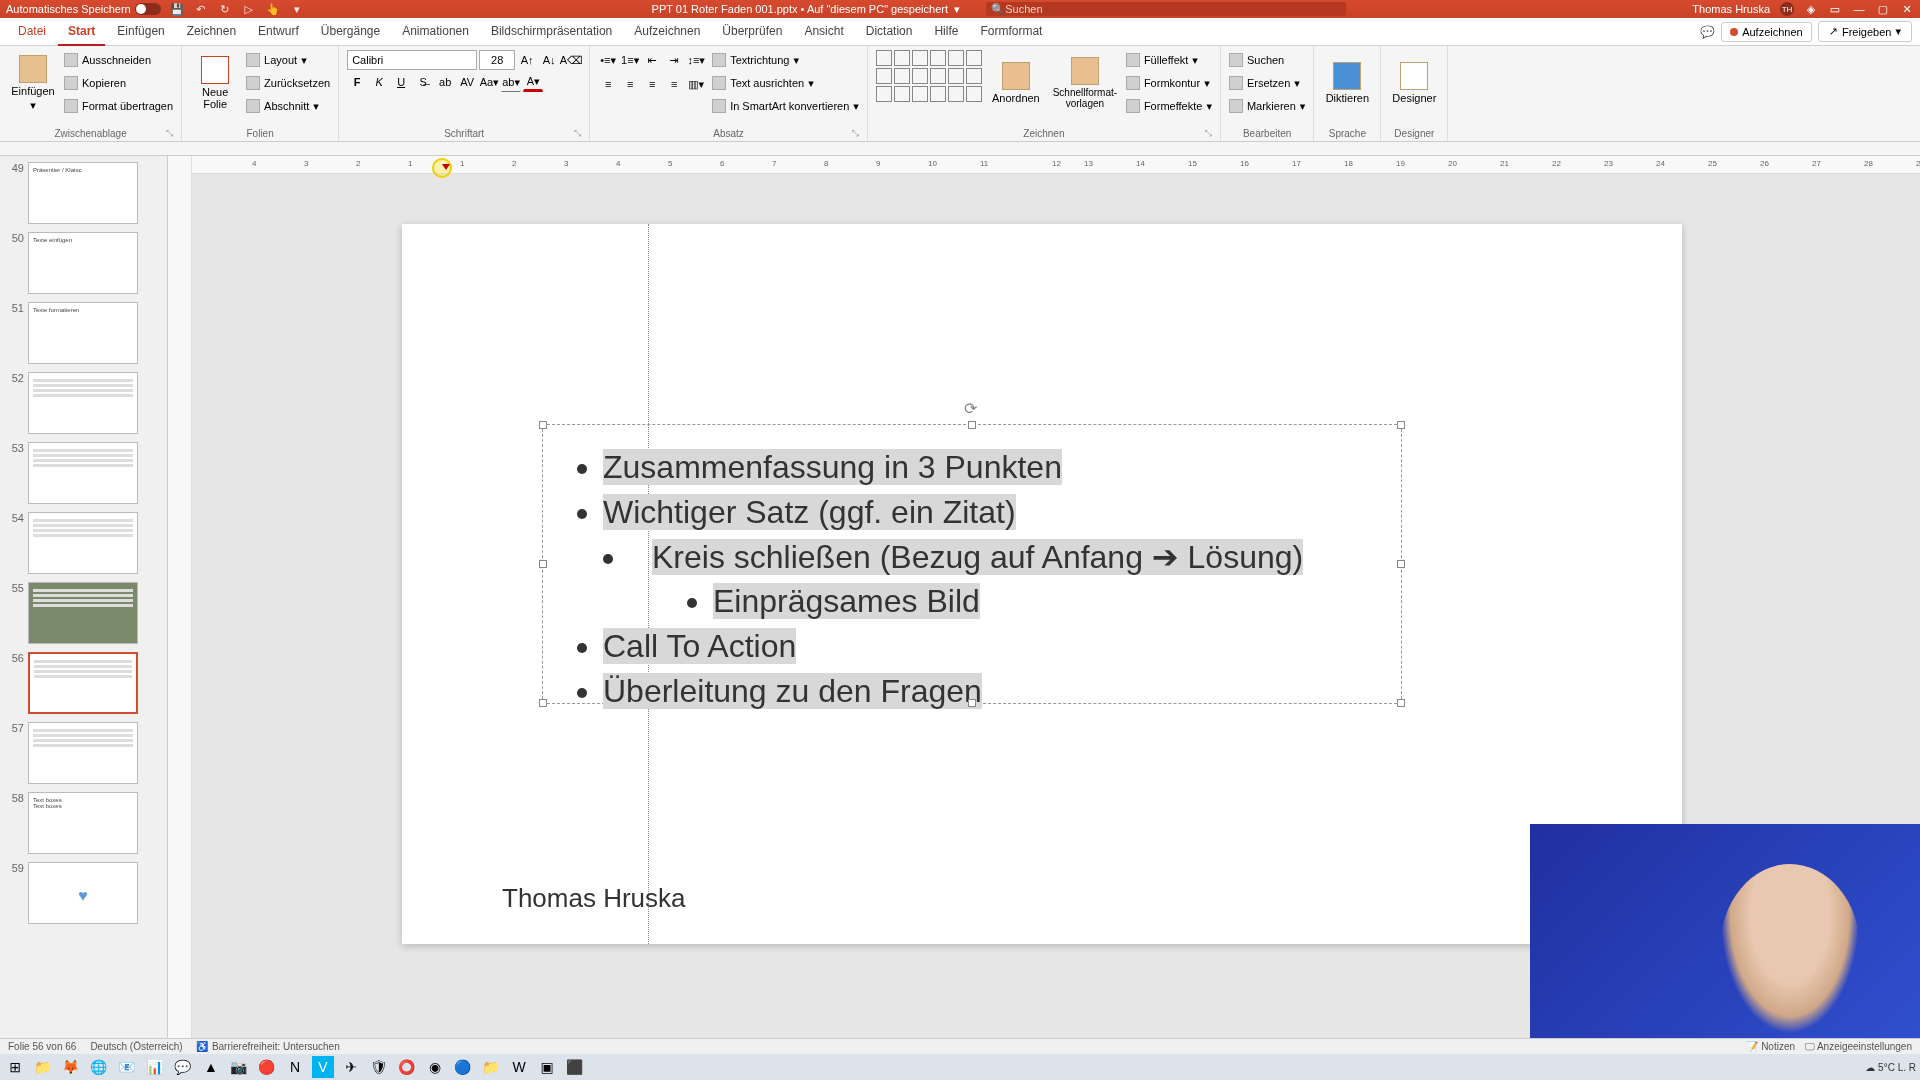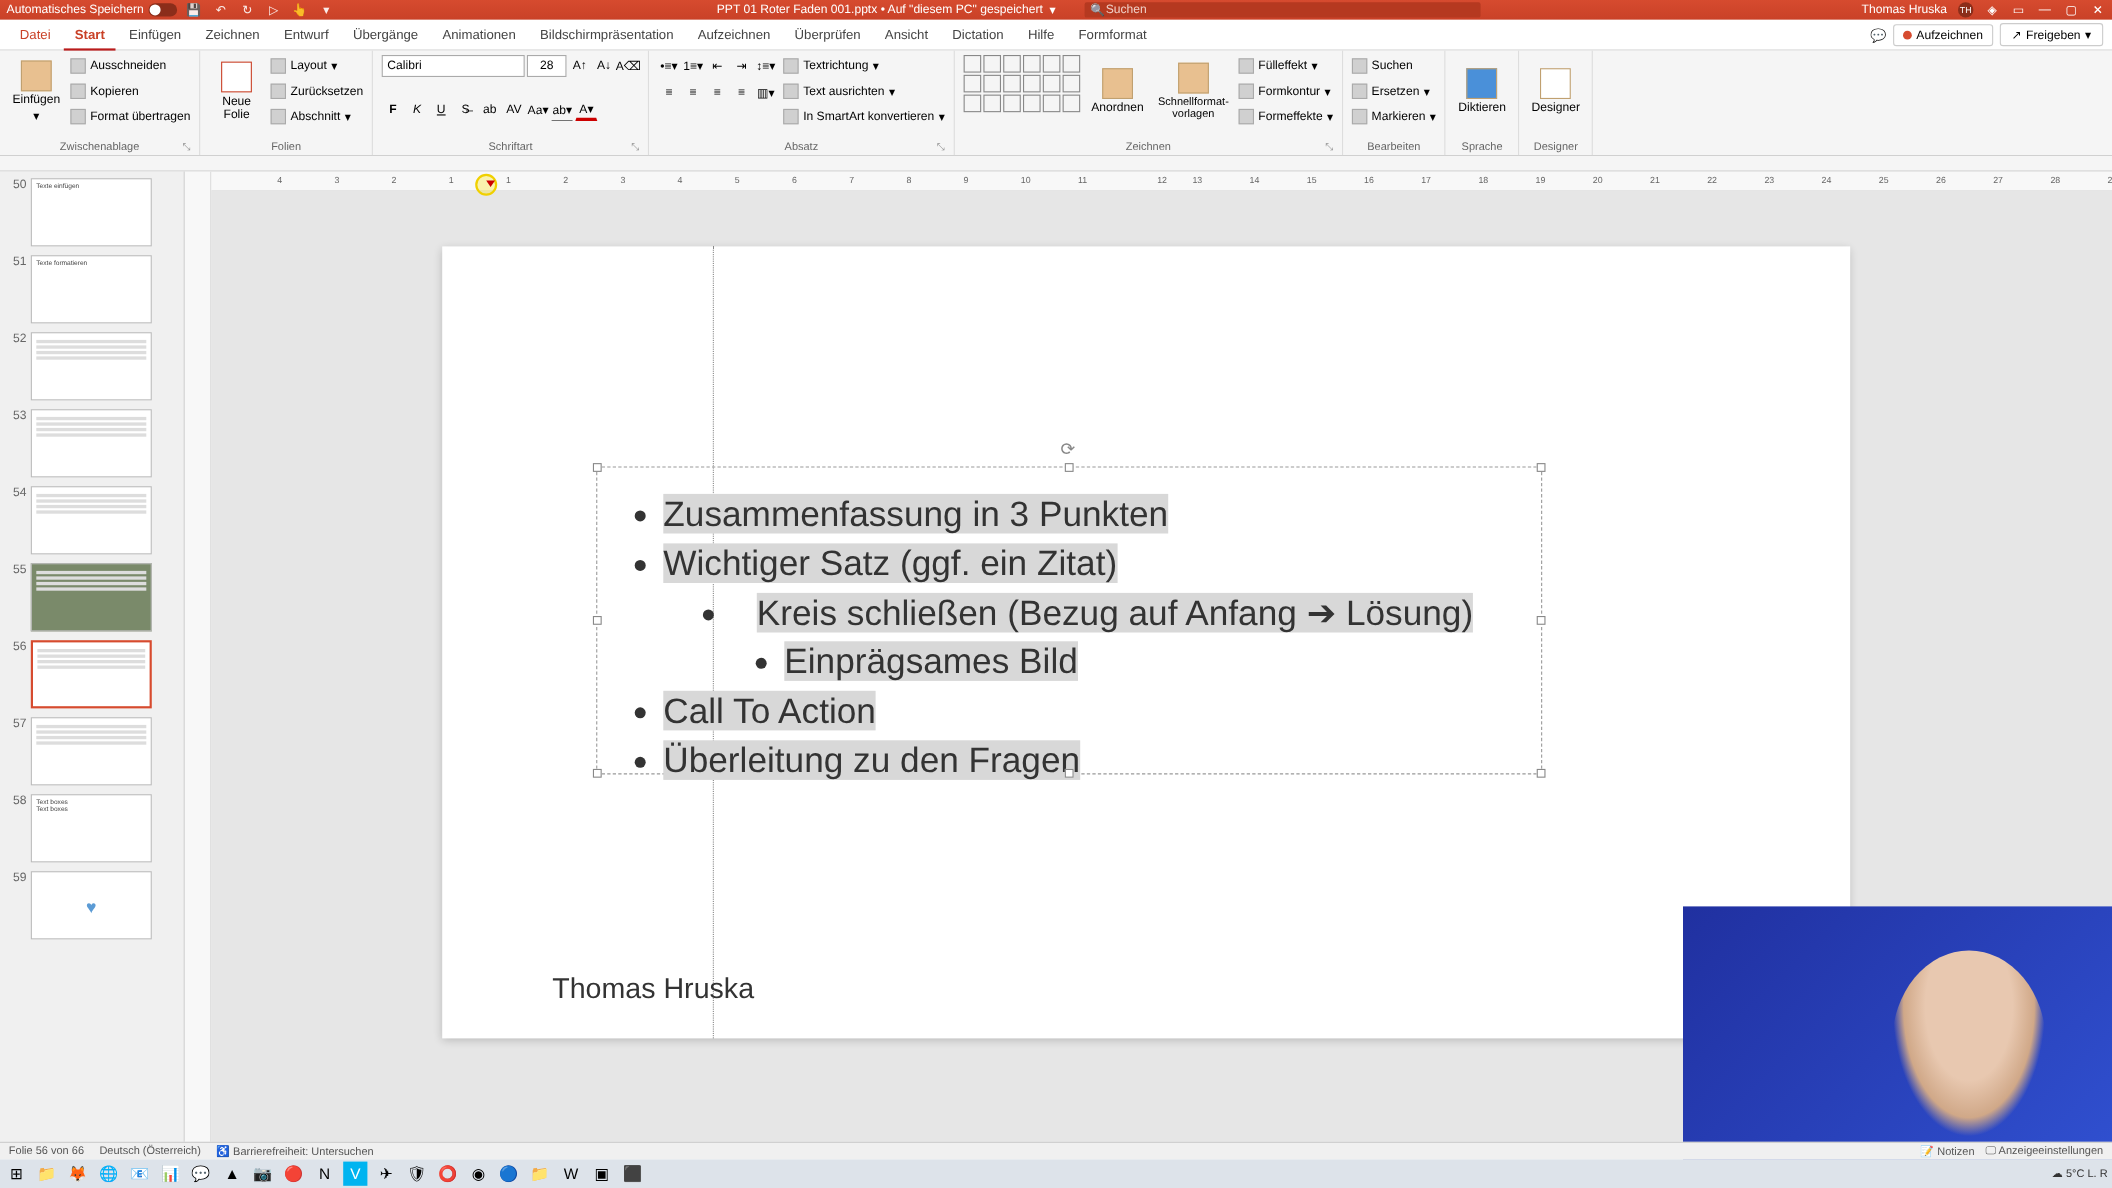--- a/index.html
+++ b/index.html
@@ -234,7 +234,7 @@
   </div>
 
   <div class="group">
-    <div class="group-body" style="flex-direction:column;gap:20px">
+    <div class="group-body" style="flex-direction:column;gap:2px">
       <div class="btnrow">
         <input class="fontname" value="Calibri" style="">
         <input class="fontsize" value="28" style="">

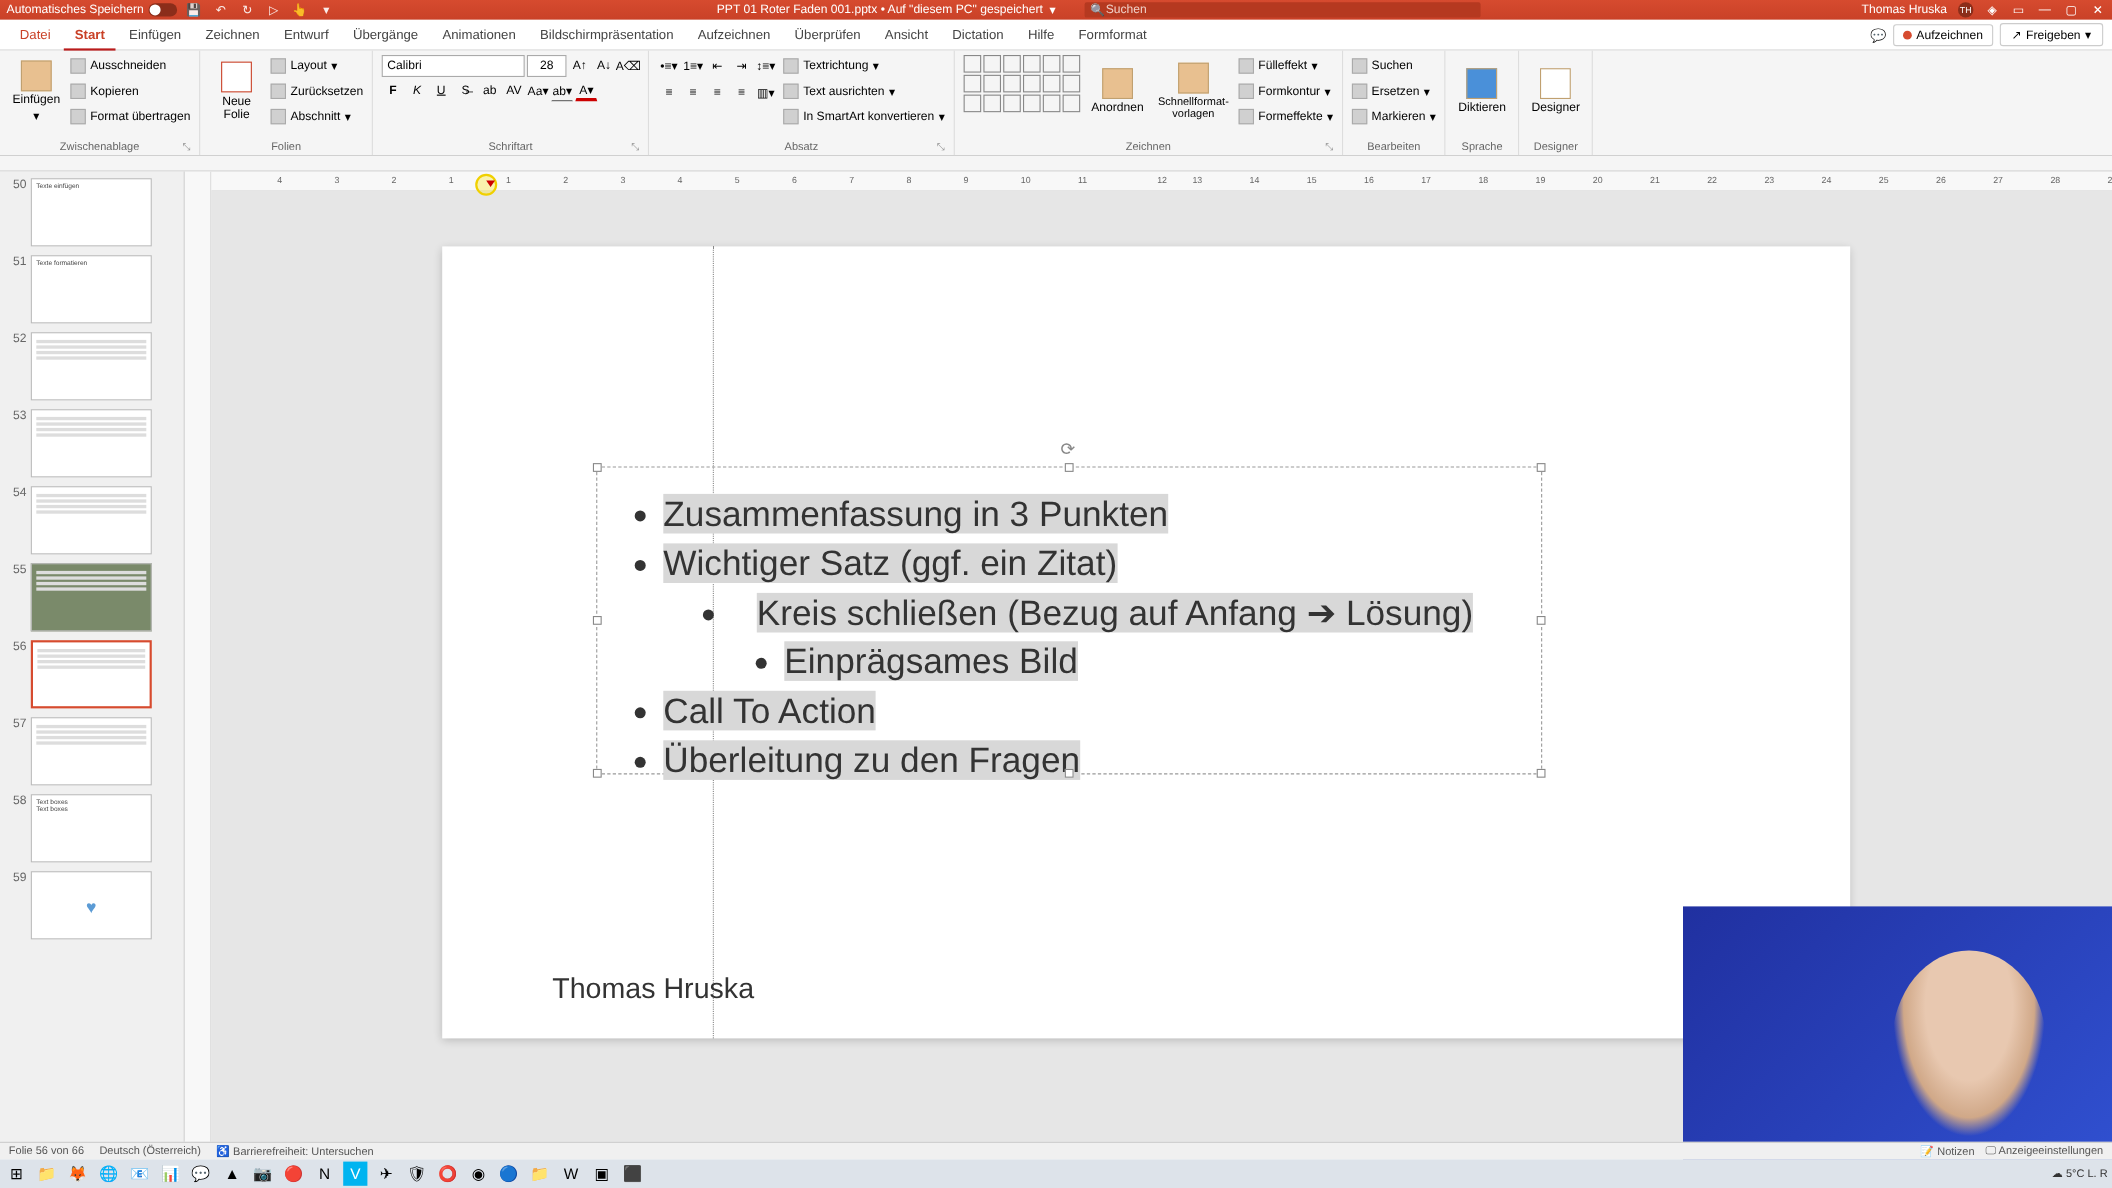--- a/index.html
+++ b/index.html
@@ -402,6 +402,12 @@
 <div class="main">
 
   <div class="slidepanel" id="slidepanel">
+      <div class="thumb-row">
+        <div class="thumb-num">49</div>
+        <div class="thumb">
+          <div style="white-space: pre-line;">Präsentier / Klatsc</div>
+        </div>
+      </div>
       <div class="thumb-row">
         <div class="thumb-num">50</div>
         <div class="thumb">

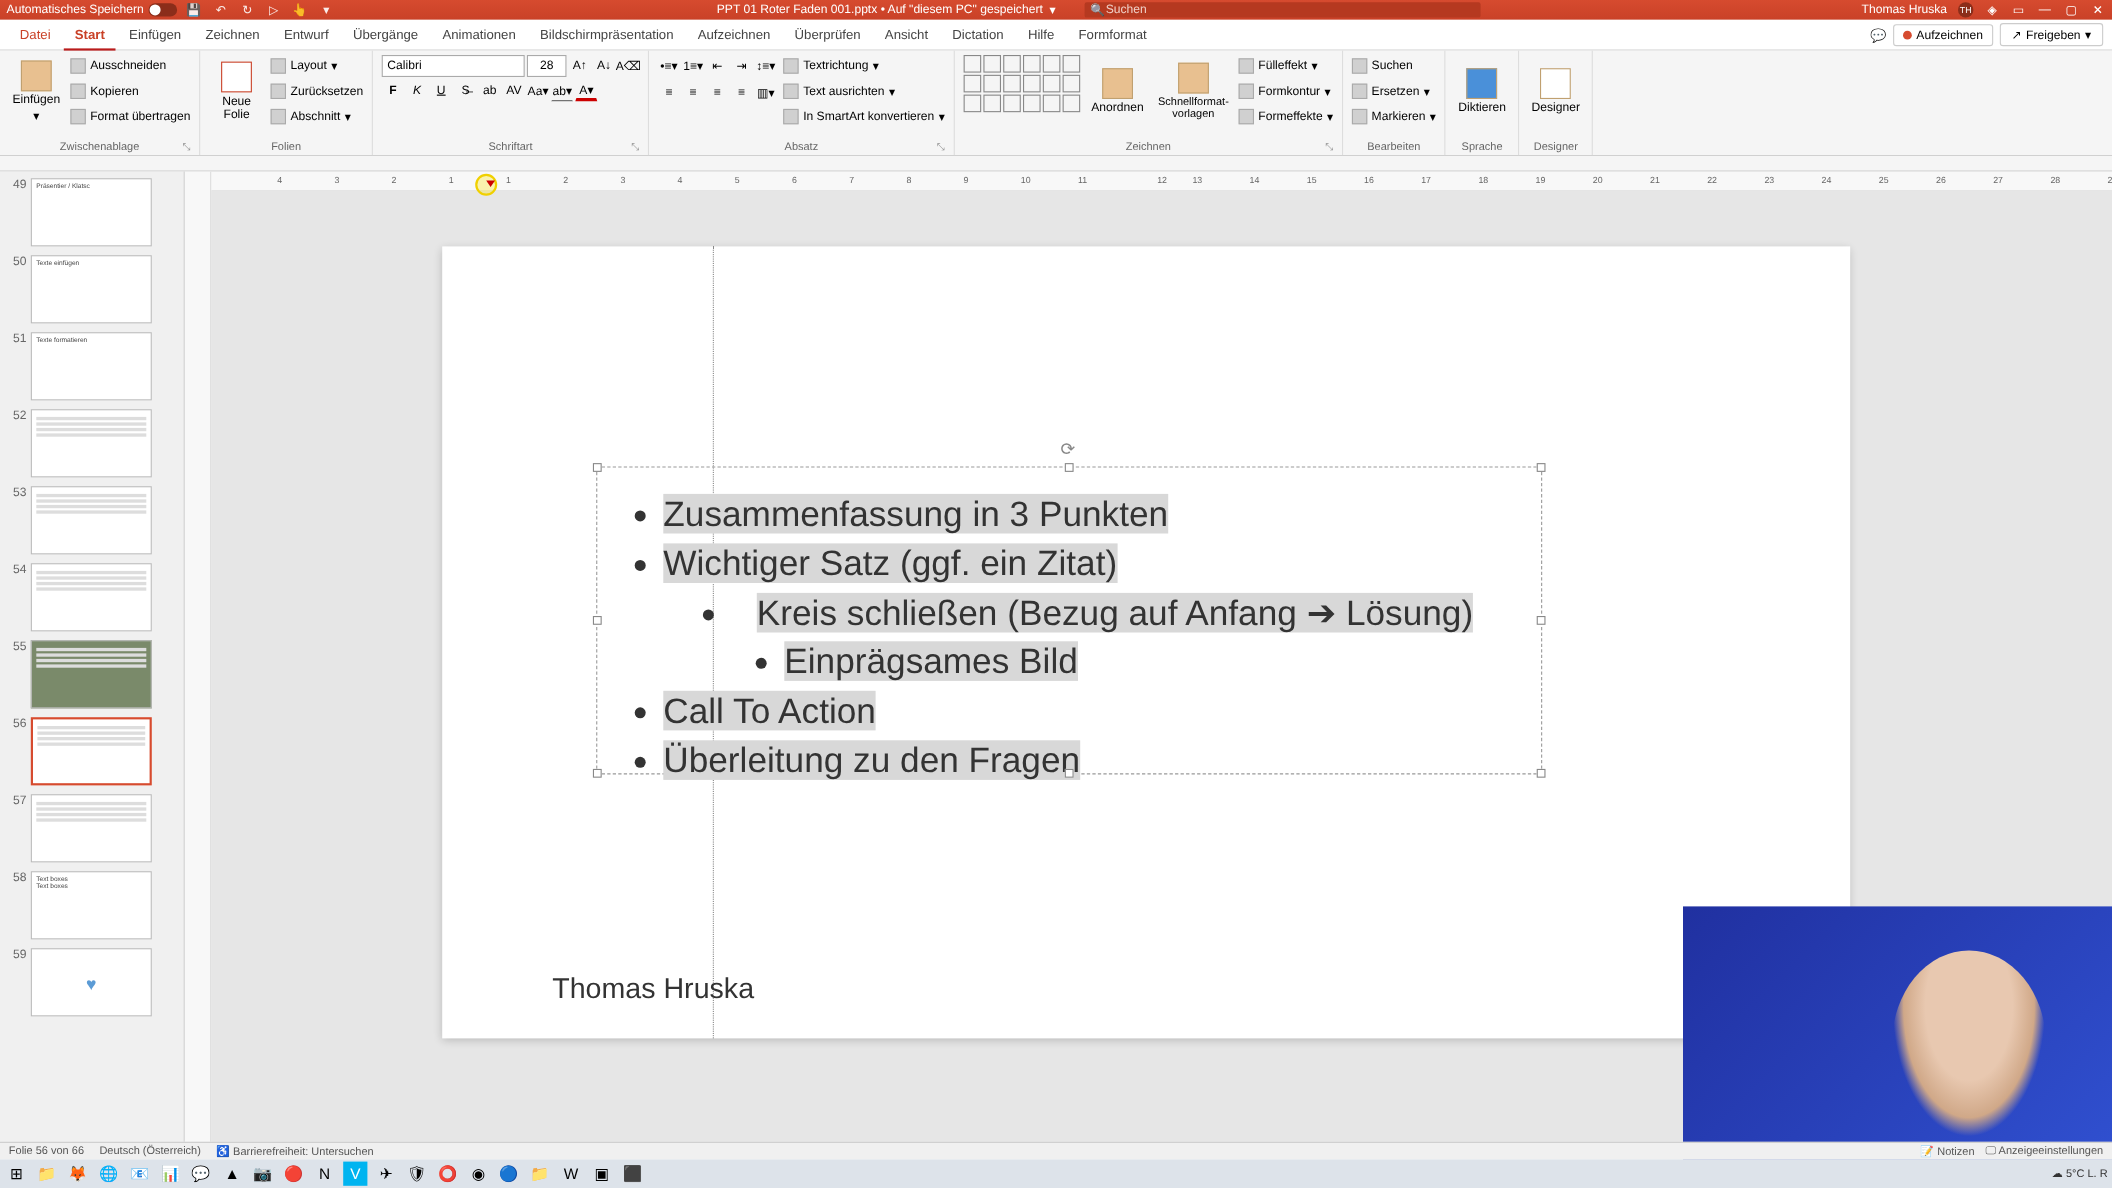--- a/index.html
+++ b/index.html
@@ -92,7 +92,7 @@
 
 .bullets { padding: 20px 30px; font-size: 32px; color: #333; line-height: 1.4; }
 .bullets li { list-style: disc; margin-left: 30px; }
-.bullets li.lv2 { margin-left: 92px; padding-left: 23px; }
+.bullets li.lv2 { margin-left: 56px; padding-left: 23px; }
 .bullets li.lv3 { margin-left: 140px; }
 .hl { background: #d8d8d8; }
 

